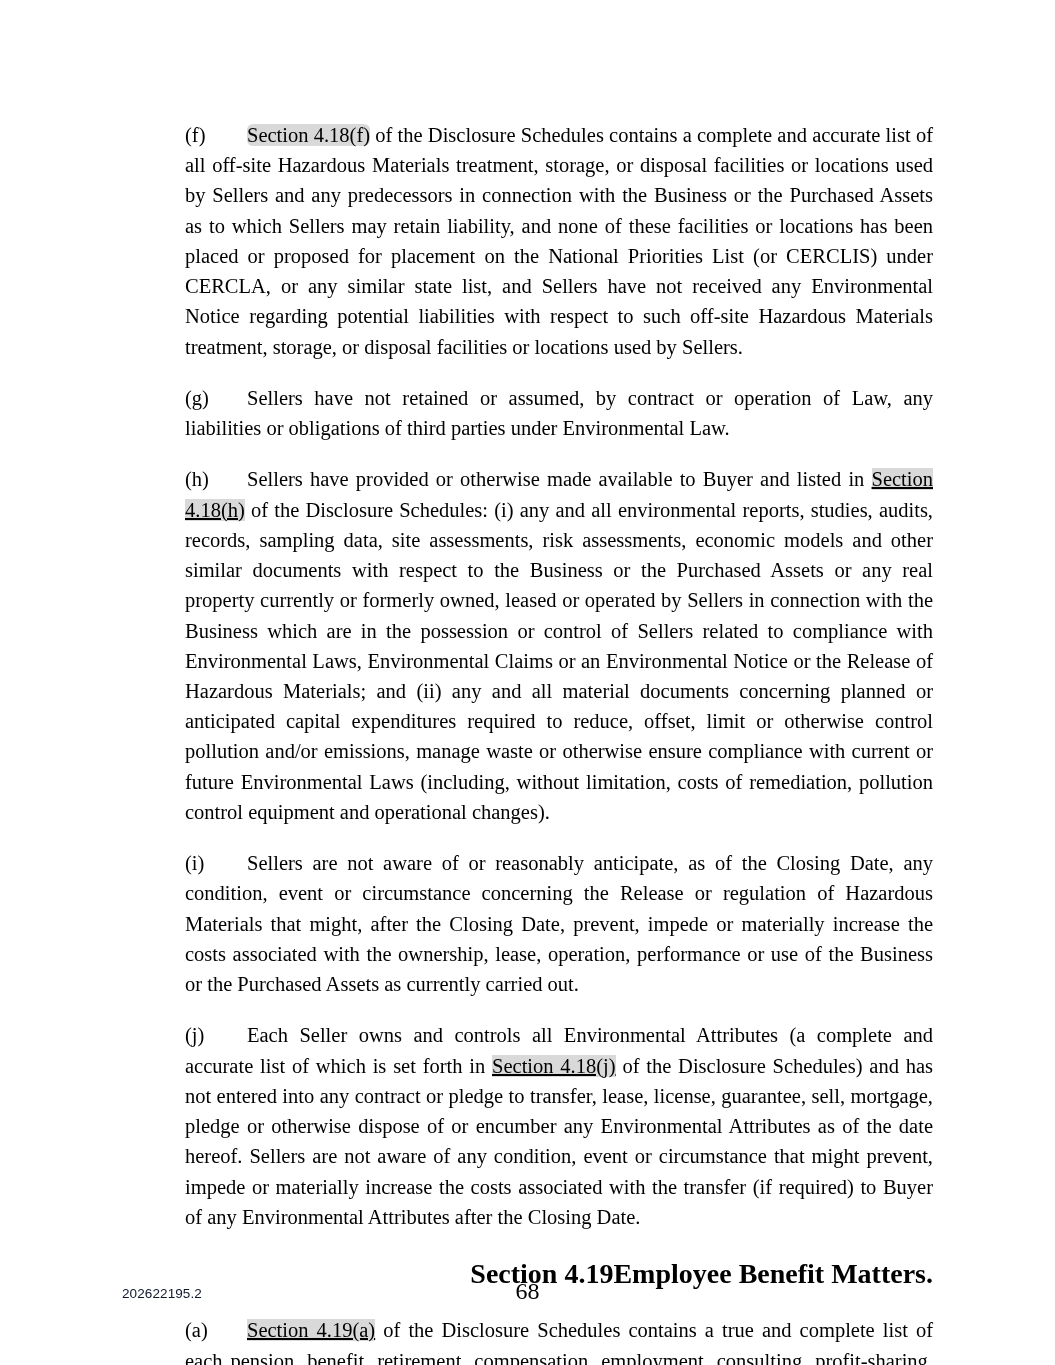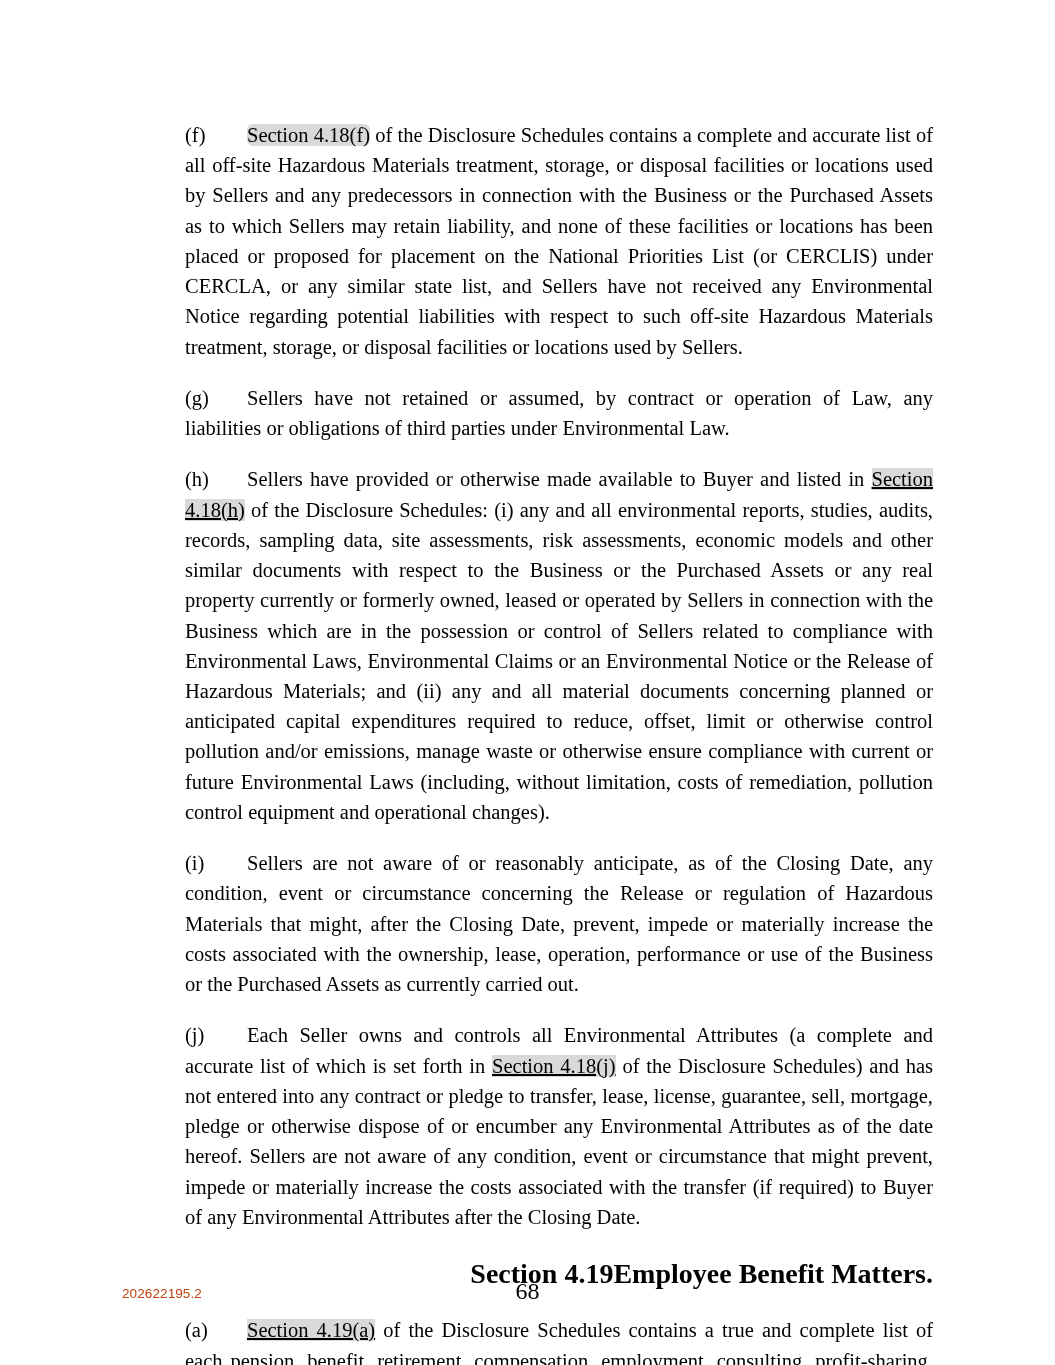--- a/index.html
+++ b/index.html
@@ -76,7 +76,7 @@
     font-family: "Liberation Sans", "DejaVu Sans", sans-serif;
     font-size: 13.5px;
     letter-spacing: 0.1px;
-    color: #c2410c;
+    color: #0f172a;
   }
   .footer-pageno {
     position: absolute;

